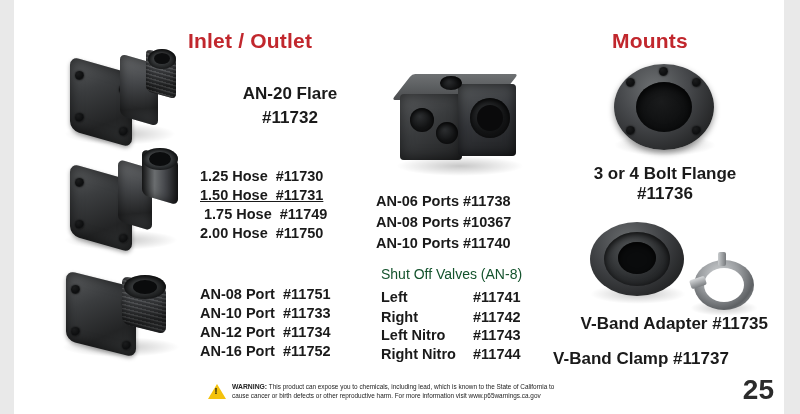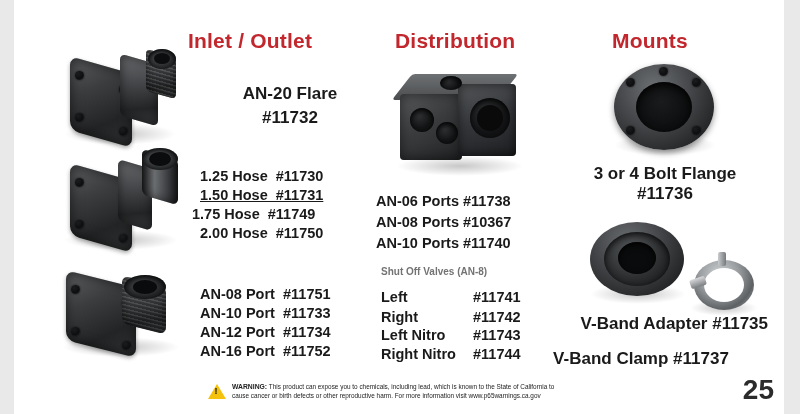--- a/index.html
+++ b/index.html
@@ -144,7 +144,6 @@
   <div class="gutter-right"></div>
 
   <div class="col-title" style="left:188px;top:29px;">Inlet / Outlet</div>
-  <div class="col-title" style="left:395px;top:29px;">Distribution</div>
   <div class="col-title" style="left:612px;top:29px;">Mounts</div>
 
   <div class="part" style="left:62px;top:47px;width:118px;height:96px;">

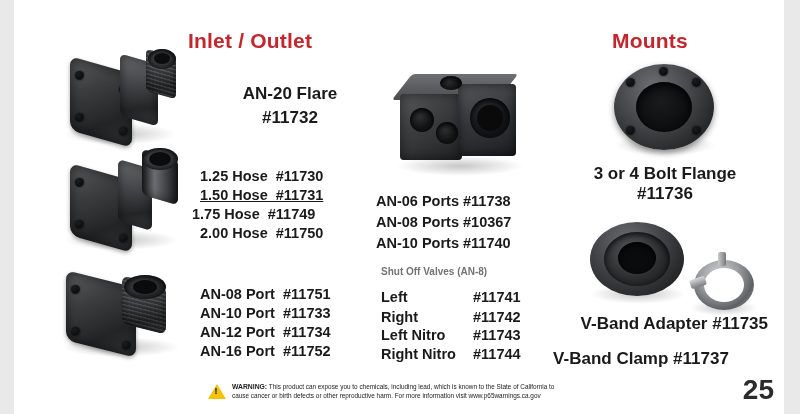--- a/index.html
+++ b/index.html
@@ -183,7 +183,7 @@
 
   <div class="blk" style="left:200px;top:167px;">1.25 Hose  #11730</div>
   <div class="blk" style="left:200px;top:186px;text-decoration:underline;">1.50 Hose  #11731</div>
-  <div class="blk" style="left:192px;top:205px;">1.75 Hose  #11749</div>
+  <div class="blk" style="left:204px;top:205px;">1.75 Hose  #11749</div>
   <div class="blk" style="left:200px;top:224px;">2.00 Hose  #11750</div>
 
   <div class="part" style="left:60px;top:265px;width:124px;height:90px;">

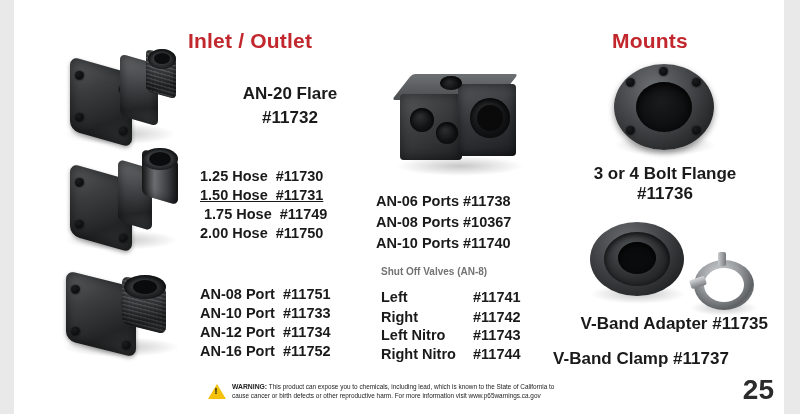--- a/index.html
+++ b/index.html
@@ -29,9 +29,9 @@
   }
   .sub-title{
     position:absolute;
-    font-weight:bold;
-    color:#737373;
-    font-size:10px;
+    font-weight:normal;
+    color:#14532d;
+    font-size:14px;
     white-space:nowrap;
   }
   .blk{

